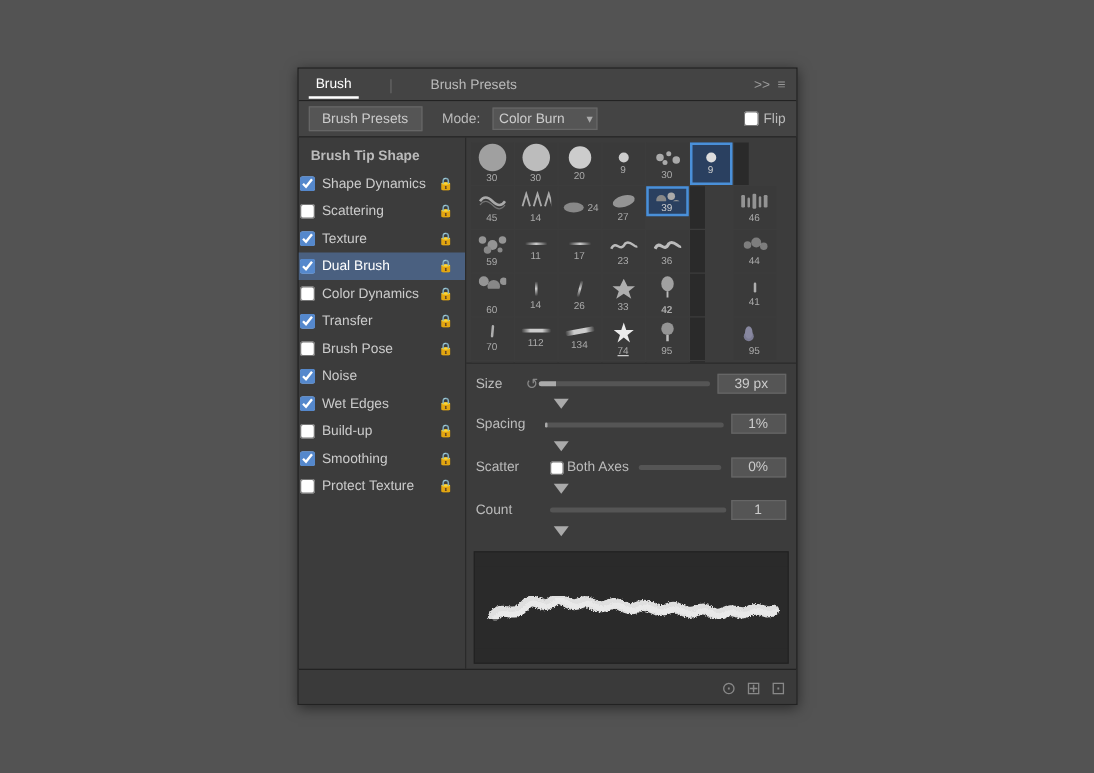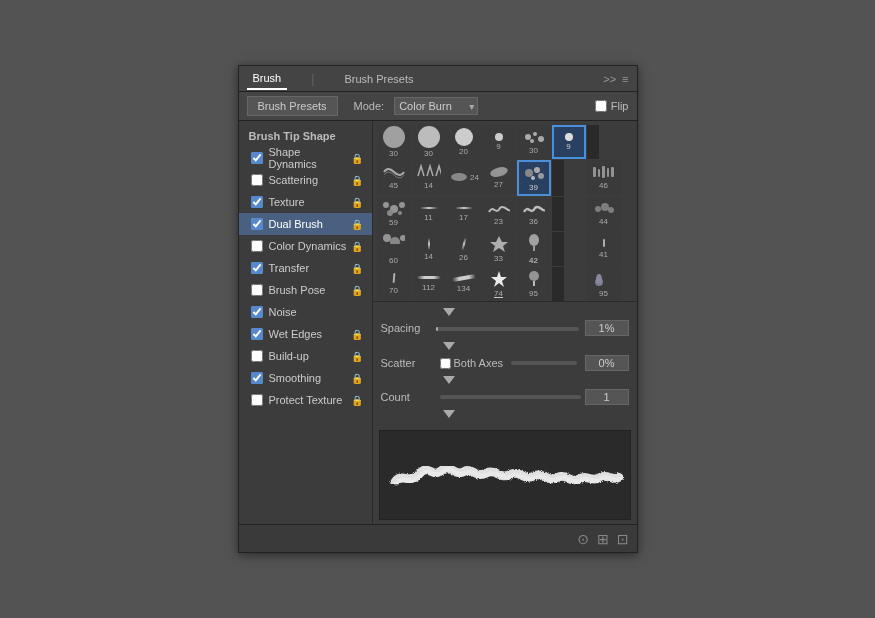--- a/index.html
+++ b/index.html
@@ -118,7 +118,7 @@
     .checkbox-item {
       display: flex;
       align-items: center;
-      padding: 2px 8px 2px 12px;
+      padding: 2px 8px 2px 1px;
       cursor: pointer;
       height: 22px;
       position: relative;

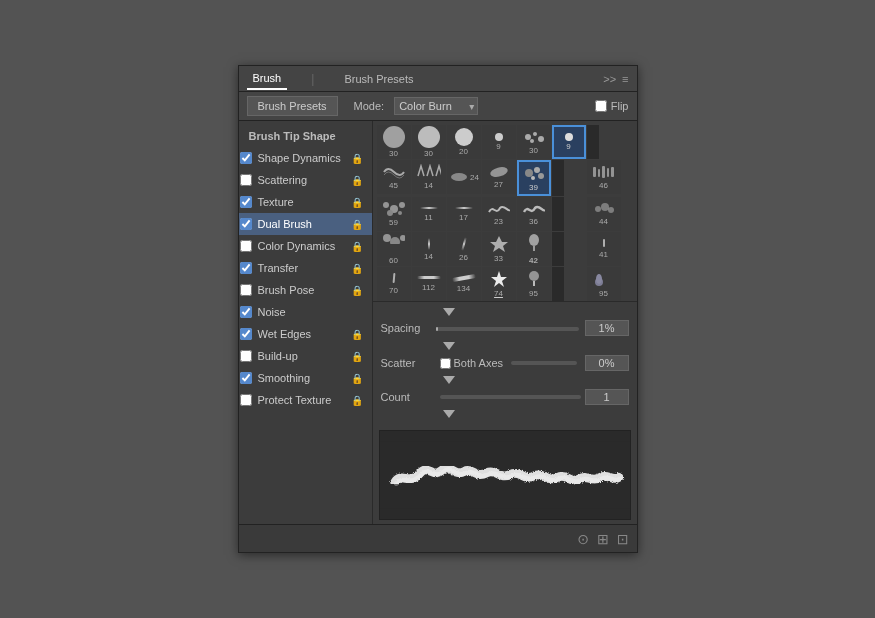--- a/index.html
+++ b/index.html
@@ -469,7 +469,7 @@
               </svg>
             <span style="font-size:8px;color:#aaa;margin-top:1px;">27</span>
           </div>
-          <div class="brush-cell selected" style="display:flex;flex-direction:column;align-items:center;justify-content:center;height:36px;background:#2a4060;border:2px solid #4a90d9;cursor:pointer;">
+          <div class="brush-cell selected" style="display:flex;flex-direction:column;align-items:center;justify-content:center;height:24px;background:#2a4060;border:2px solid #4a90d9;cursor:pointer;">
             <svg width="22" height="18">
                 <circle cx="6" cy="9" r="4" fill="#888"></circle>
                 <circle cx="14" cy="6" r="3" fill="#aaa"></circle>

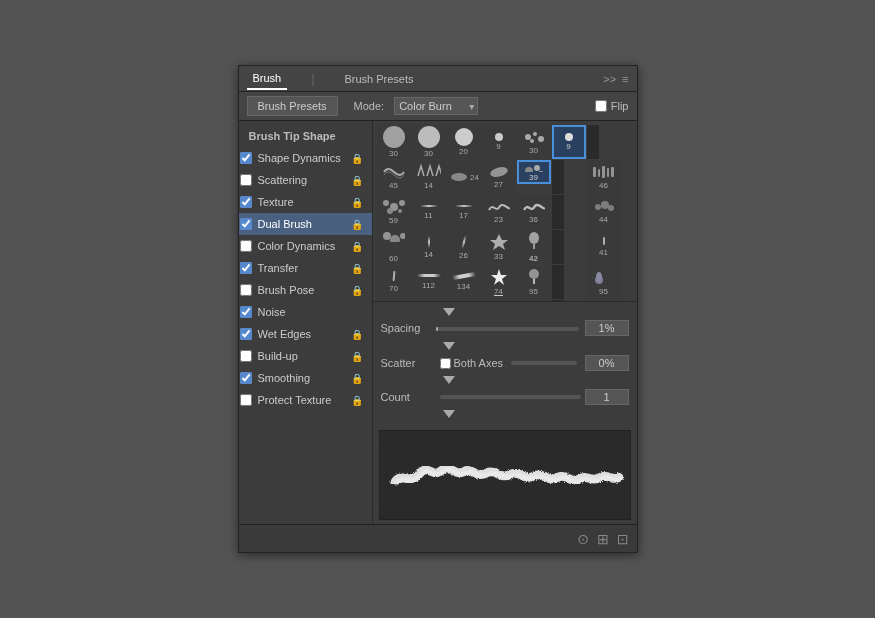--- a/index.html
+++ b/index.html
@@ -633,6 +633,14 @@
 
       <div class="controls-area">
 
+        <div class="size-row">
+          <span class="size-label">Size</span>
+          <span class="reset-icon">↺</span>
+          <div class="size-track-wrap">
+            <div class="size-track"></div>
+          </div>
+          <input type="text" class="size-value" style="background: rgb(85, 85, 85); border: 1px solid rgb(102, 102, 102); color: rgb(204, 204, 204); font-size: 11px; width: 55px; text-align: center; padding: 1px 3px; margin-left: 6px;" value="39 px">
+        </div>
 
         <div style="display:flex;margin-left:54px;margin-bottom:2px;">
           <div class="triangle-marker"></div>

